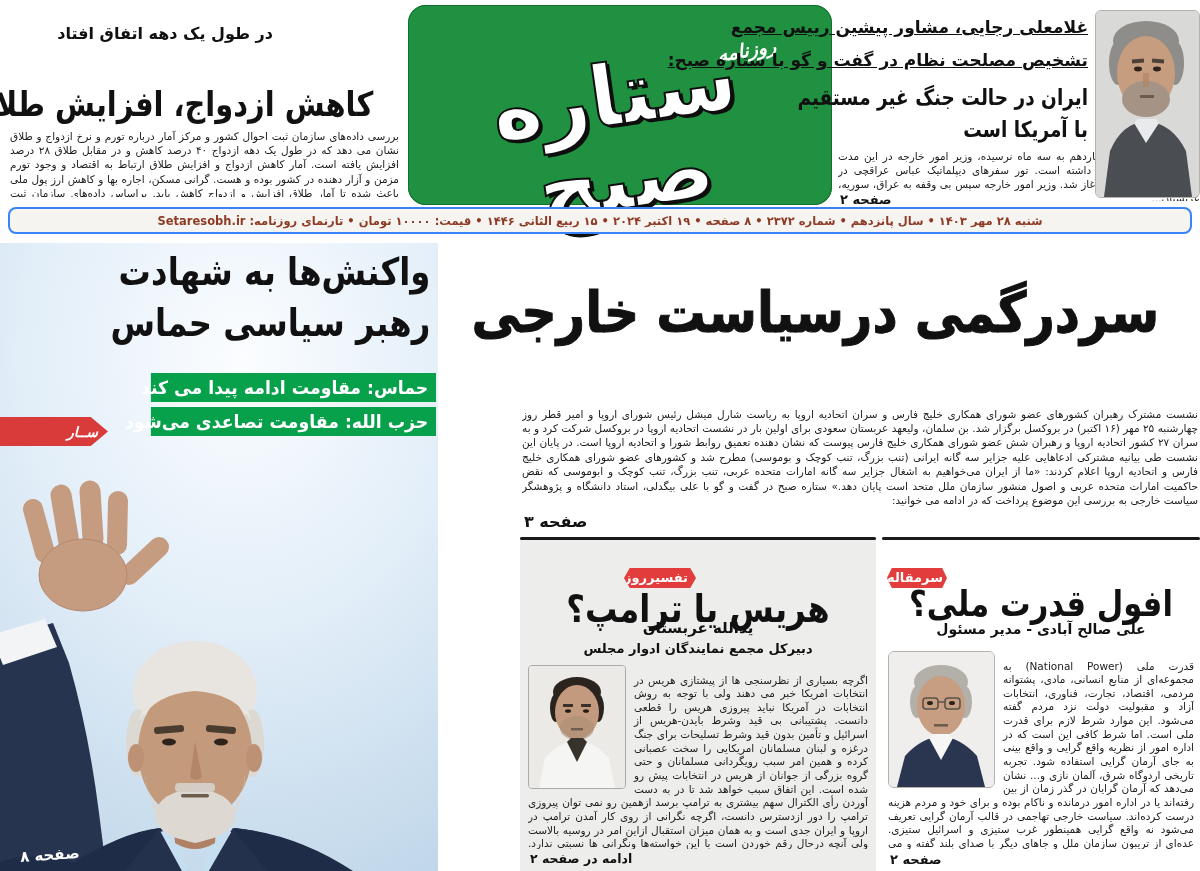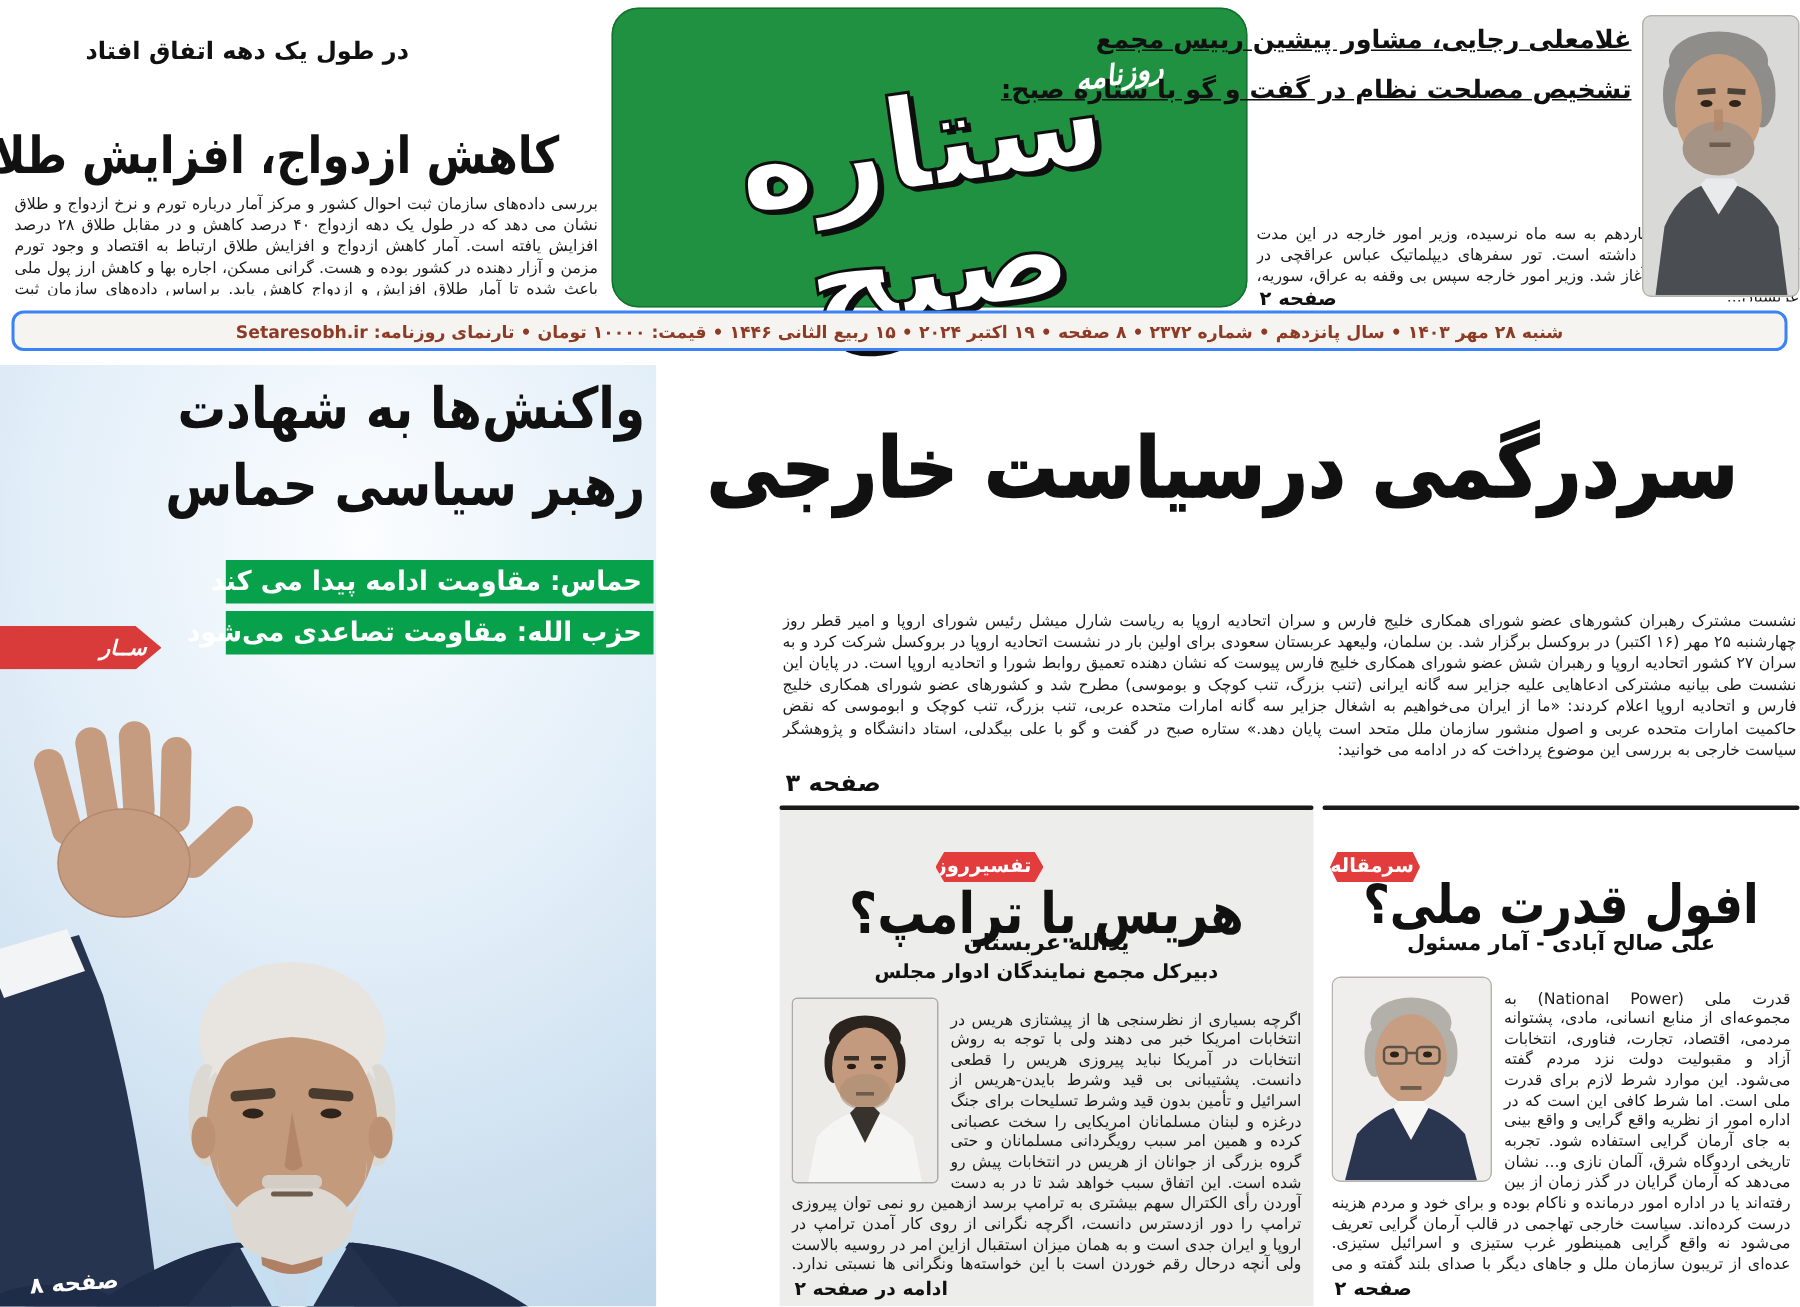--- a/index.html
+++ b/index.html
@@ -119,6 +119,10 @@
     <div class="tr-text">
       <div class="tr-kicker">غلامعلی رجایی، مشاور پیشین رییس مجمع</div>
       <div class="tr-kicker">تشخیص مصلحت نظام در گفت و گو با ستاره صبح:</div>
+      <div class="tr-hl-wrap">
+        <div class="tr-headline">ایران در حالت جنگ غیر مستقیم</div>
+        <div class="tr-headline">با آمریکا است</div>
+      </div>
     </div>
     <p class="tr-body">درحالیکه عمر دولت چهاردهم به سه ماه نرسیده، وزیر امور خارجه در این مدت کوتاه روزهای پر کاری داشته است. تور سفرهای دیپلماتیک عباس عراقچی در منطقه با دیدار از لبنان آغاز شد. وزیر امور خارجه سپس بی وقفه به عراق، سوریه، عربستان...</p>
     <div class="tr-page">صفحه ۲</div>

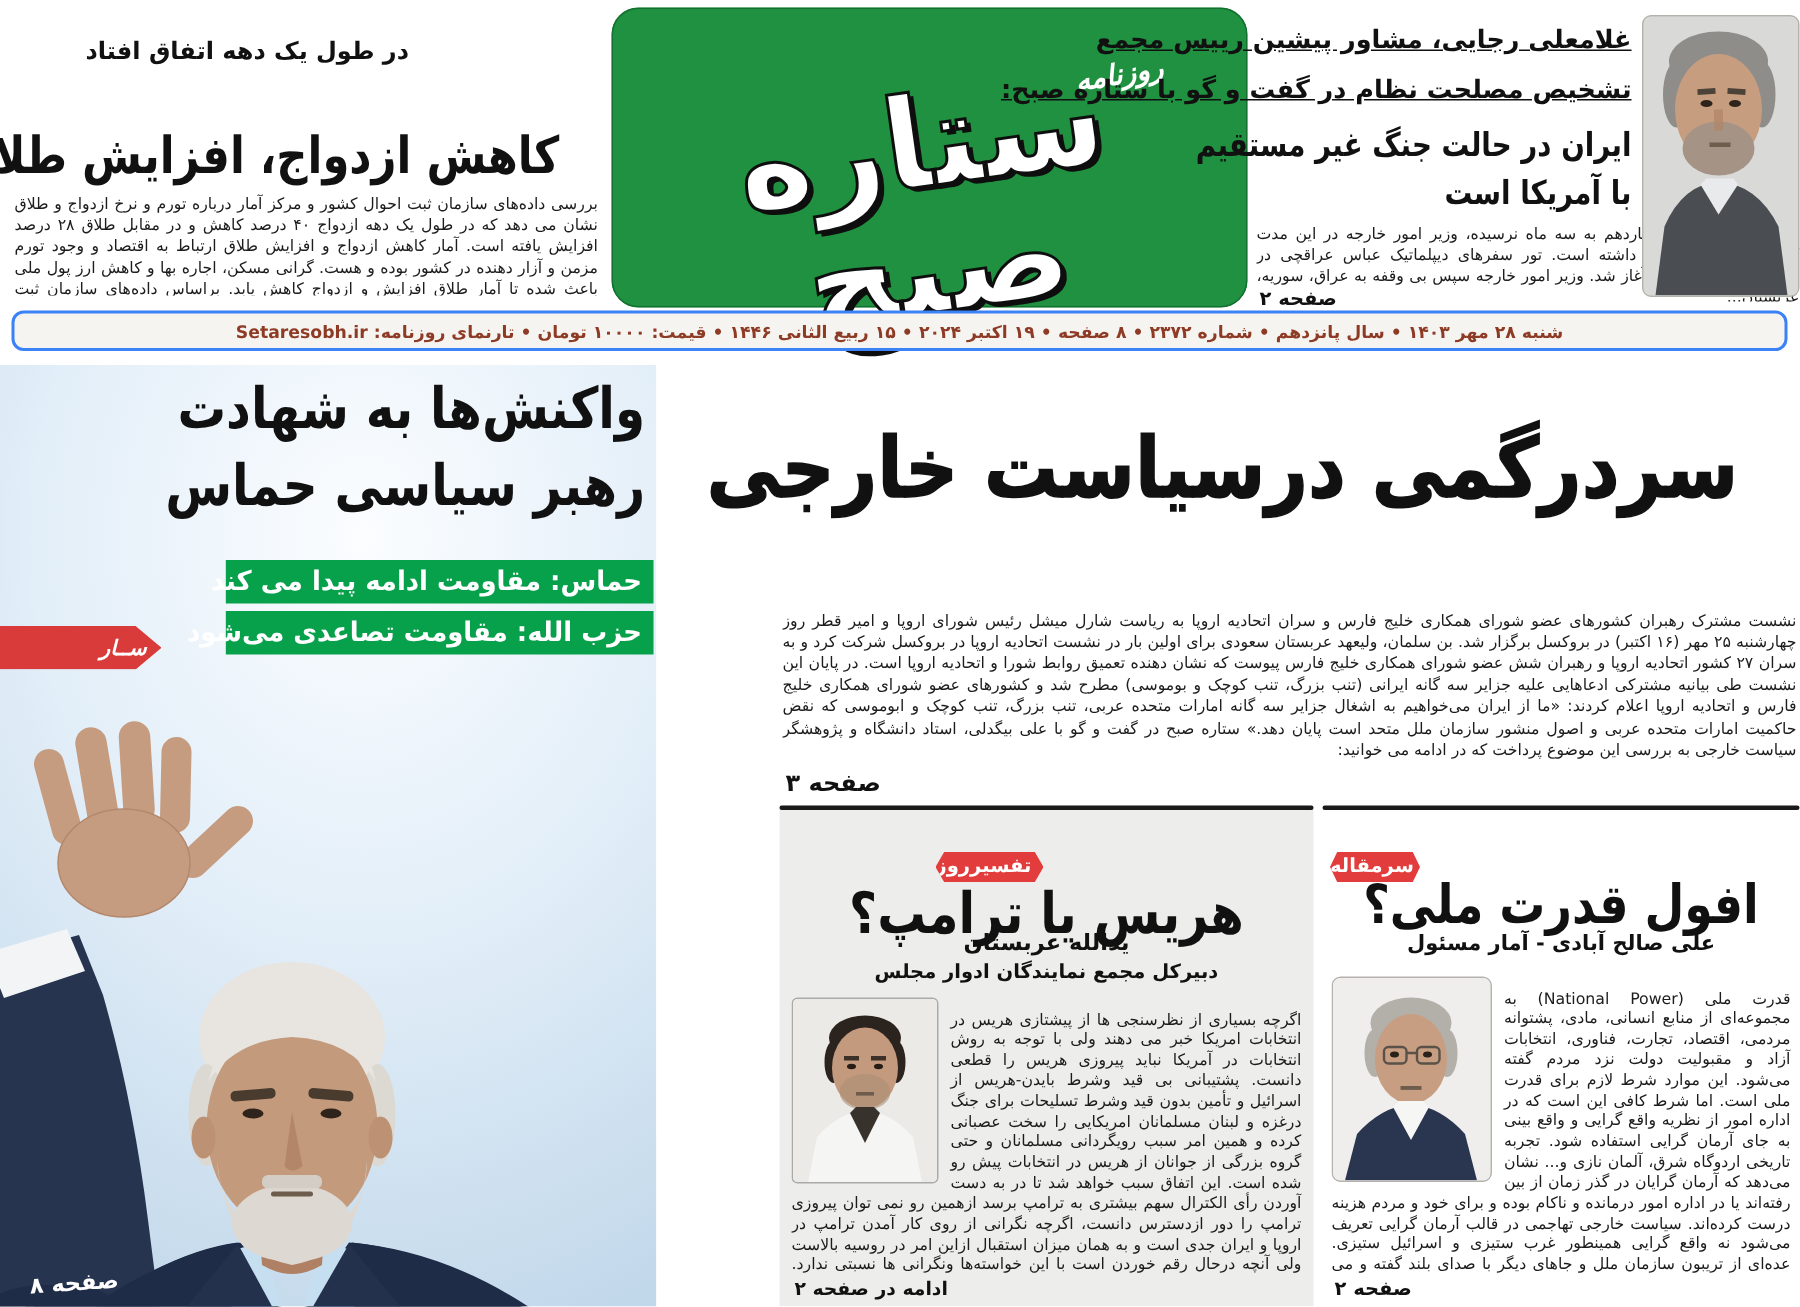--- a/index.html
+++ b/index.html
@@ -275,7 +275,7 @@
     <div class="panel-rule"></div>
     <div class="panel-badge e-badge">سرمقاله</div>
     <h2 class="e-headline">افول قدرت ملی؟</h2>
-    <div class="e-byline">علی صالح آبادی - آمار مسئول</div>
+    <div class="e-byline">علی صالح آبادی - مدیر مسئول</div>
     <div class="e-bodywrap">
       <div class="e-photo">
         <svg viewBox="0 0 105 135" width="105" height="135">

